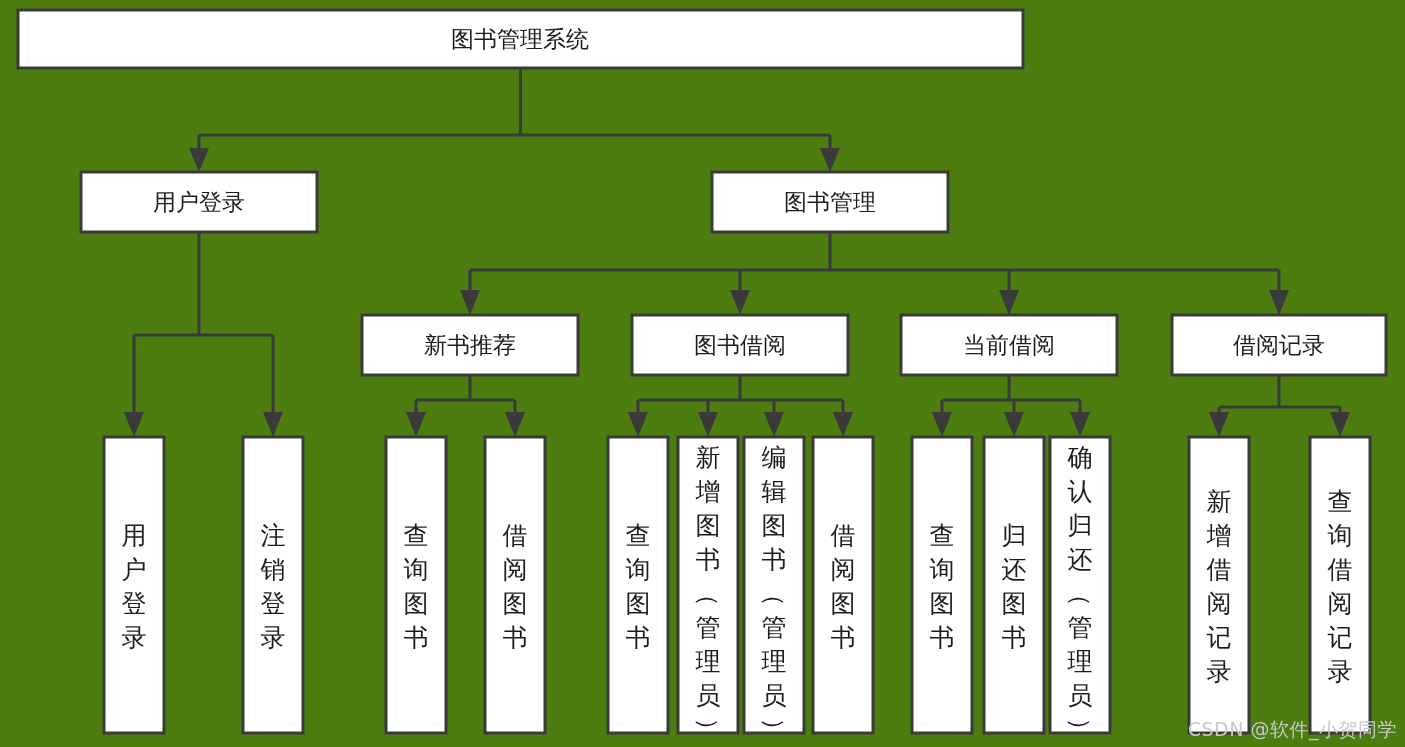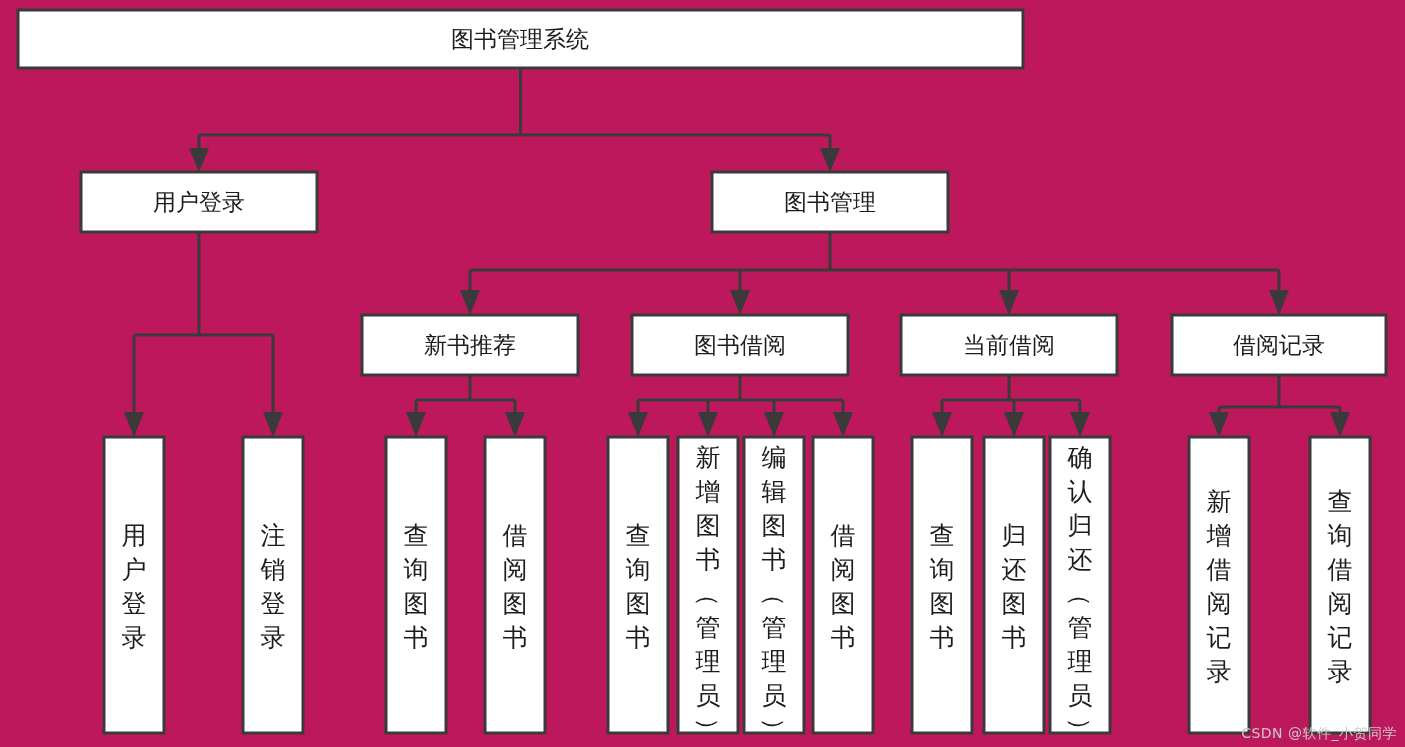--- a/index.html
+++ b/index.html
@@ -18,7 +18,7 @@
     position: relative;
     width: 1405px;
     height: 747px;
-    background: #be185d;
+    background: #4d7c0f;
   }
   svg#flowchart {
     display: block;

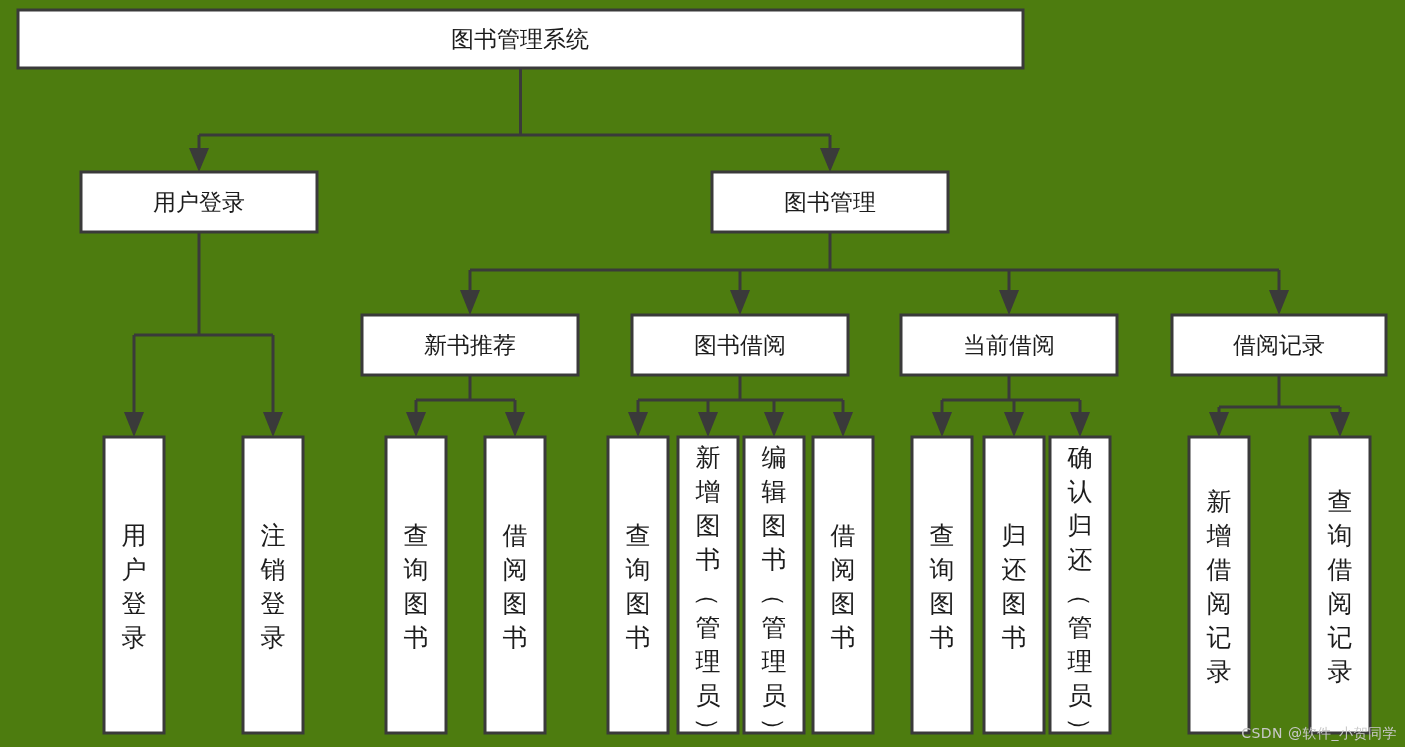--- a/index.html
+++ b/index.html
@@ -58,7 +58,7 @@
     right: 8px;
     bottom: 4px;
     font-family: "DejaVu Sans", "Liberation Sans", sans-serif;
-    font-size: 14px;
+    font-size: 19px;
     color: #c9c9c9;
     letter-spacing: 0.5px;
     white-space: nowrap;

